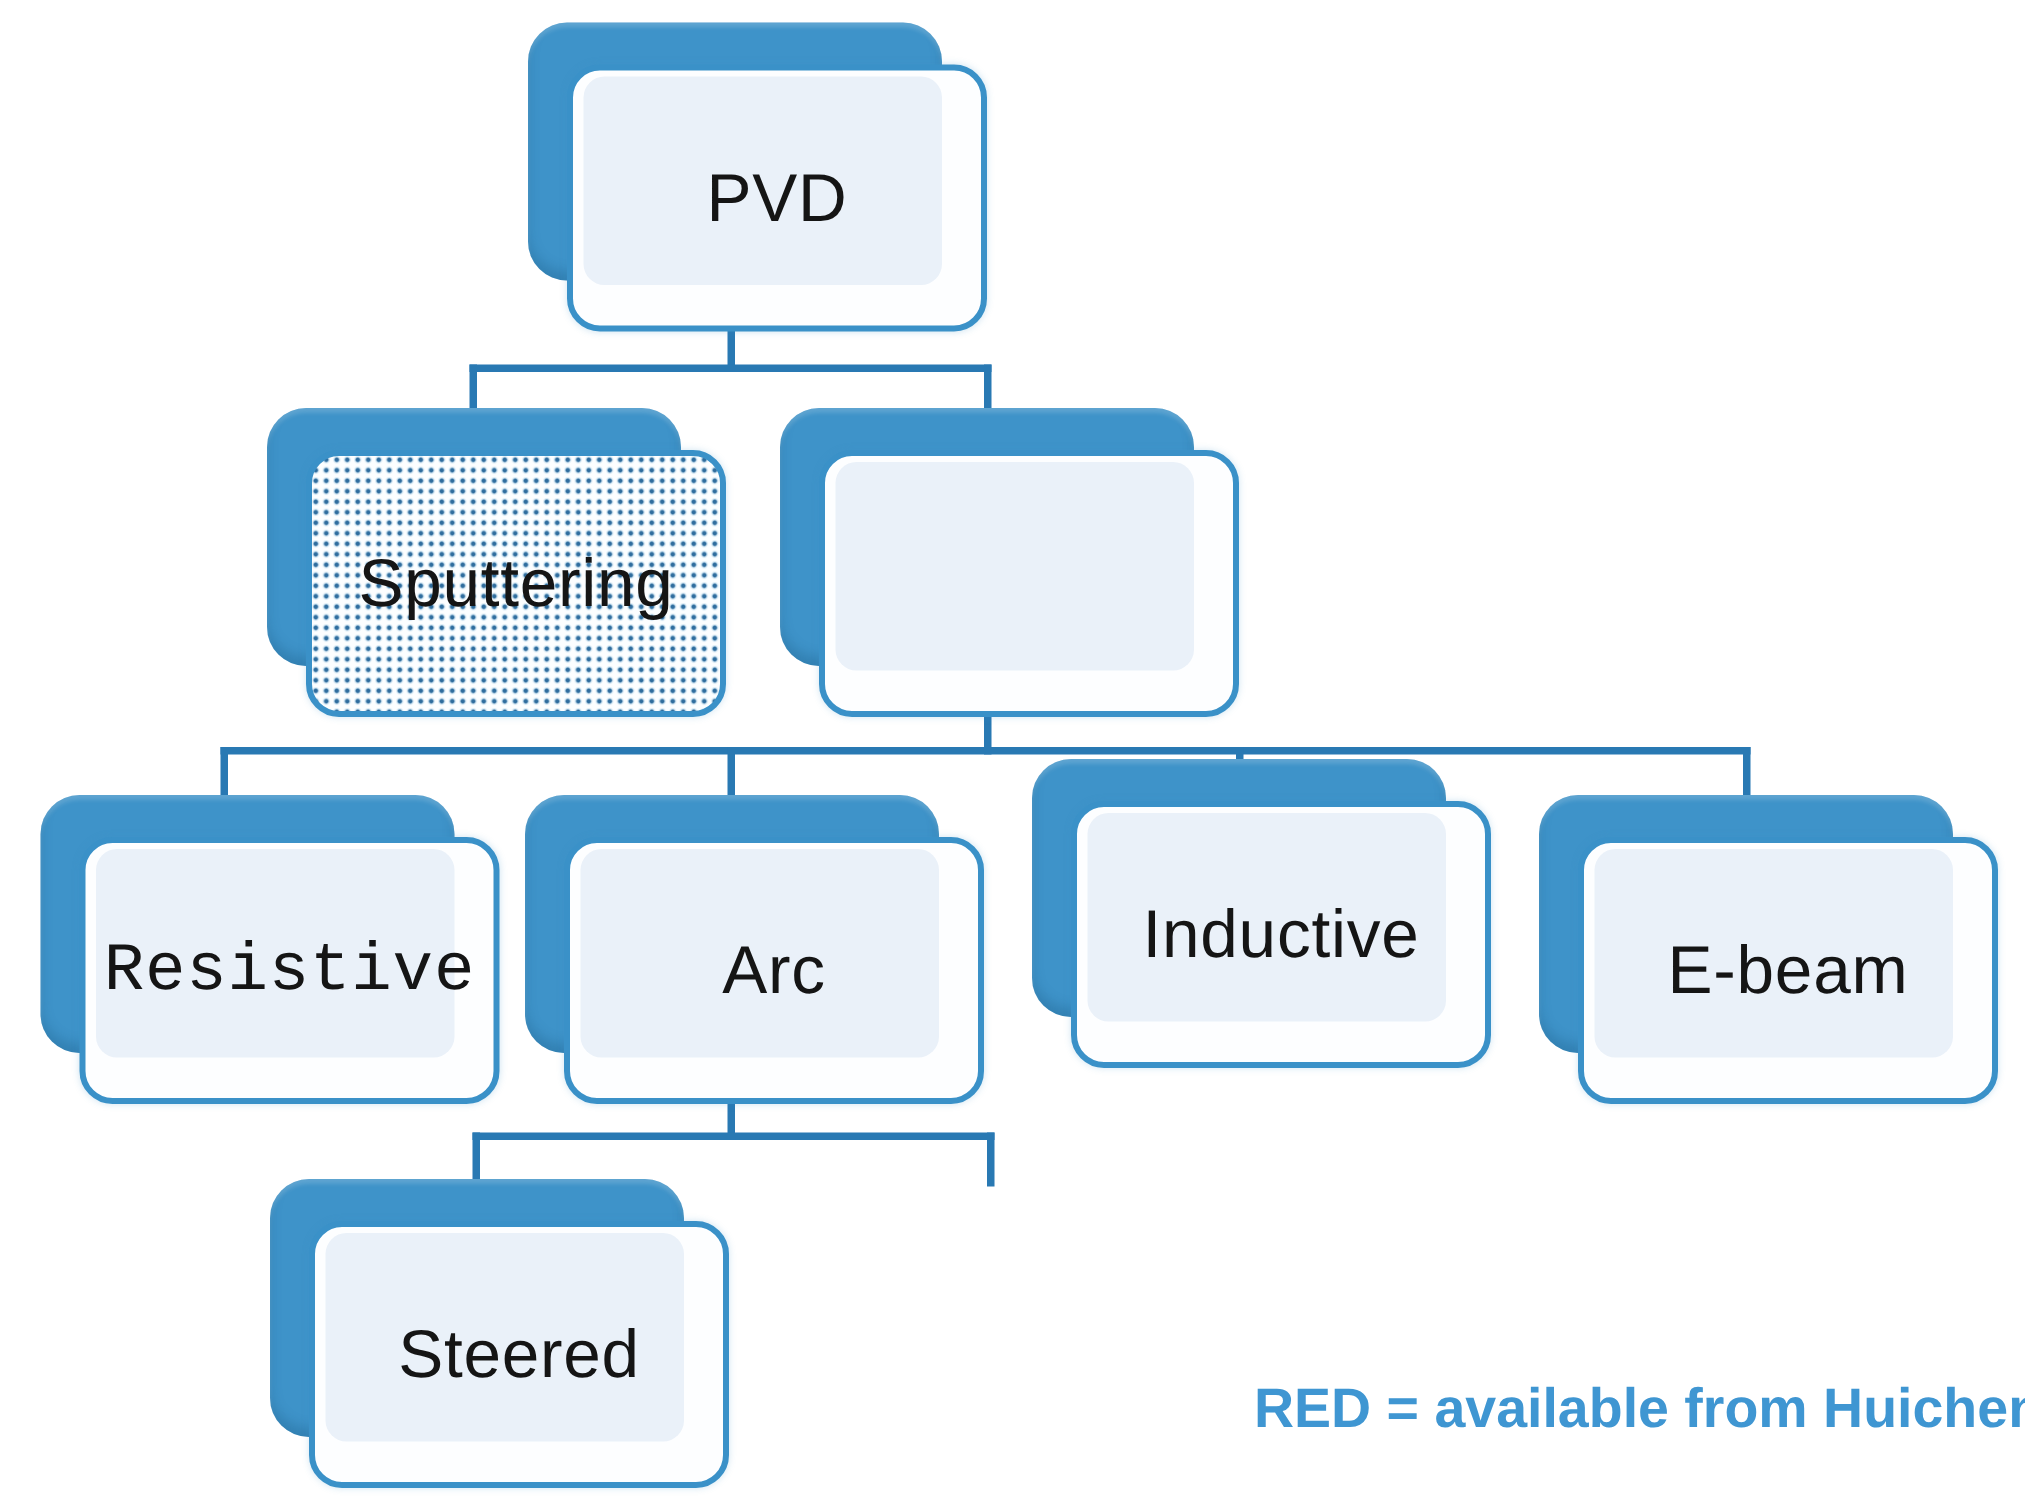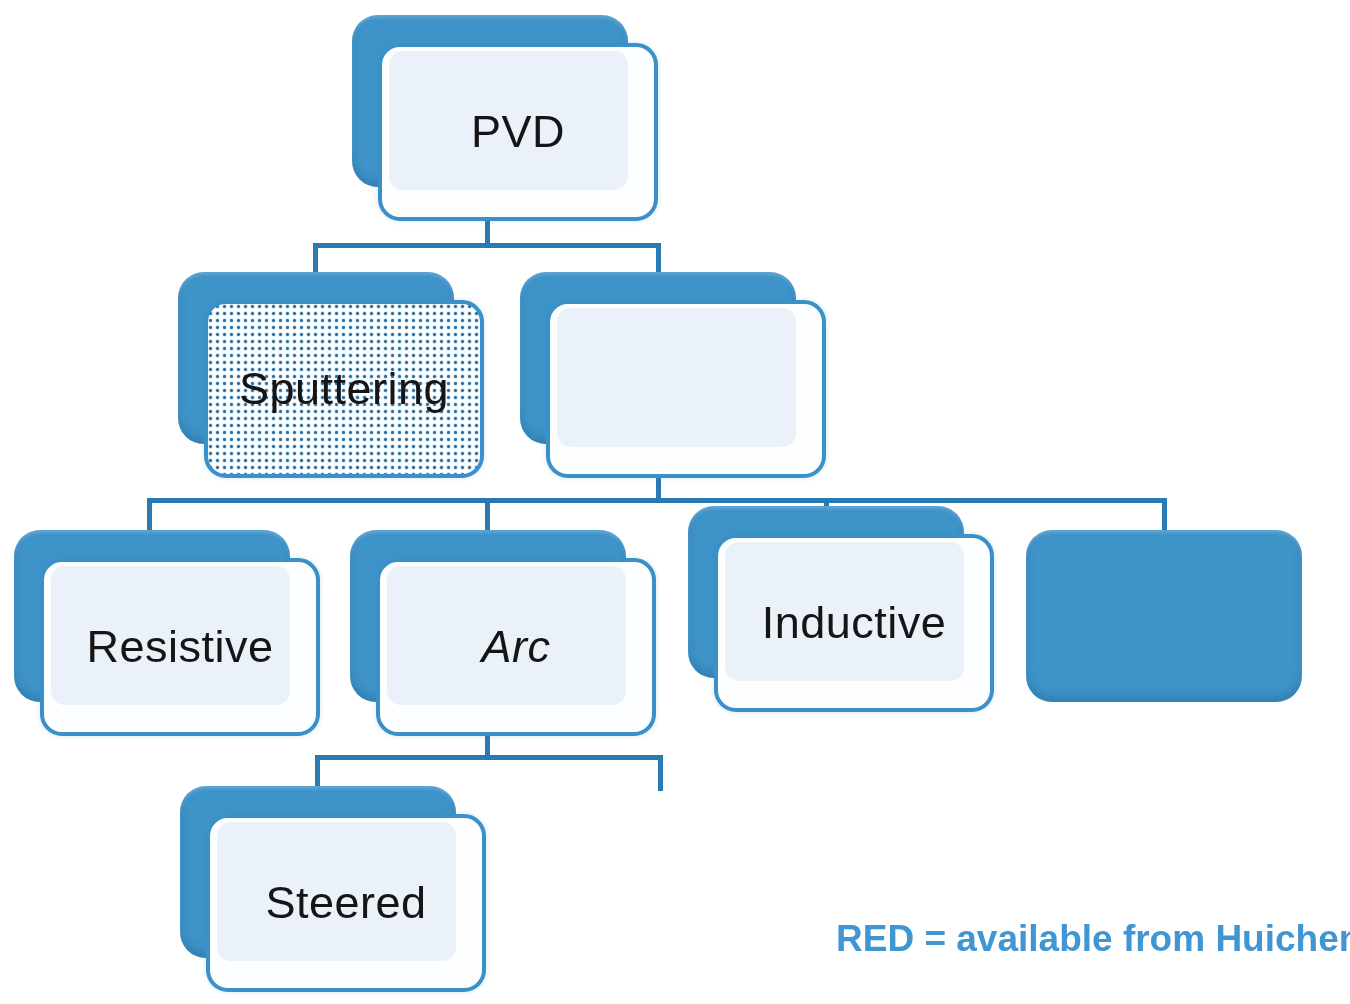--- a/index.html
+++ b/index.html
@@ -134,7 +134,7 @@
     </div>
   </div>
 
-  <div class="node" style="left:14px; top:530px;">
+  <div class="node" style="left:27px; top:530px;font-family:Liberation Mono, monospace;">
     <div class="back-box"></div>
     <div class="front-box">
       <div class="inner-panel"></div>

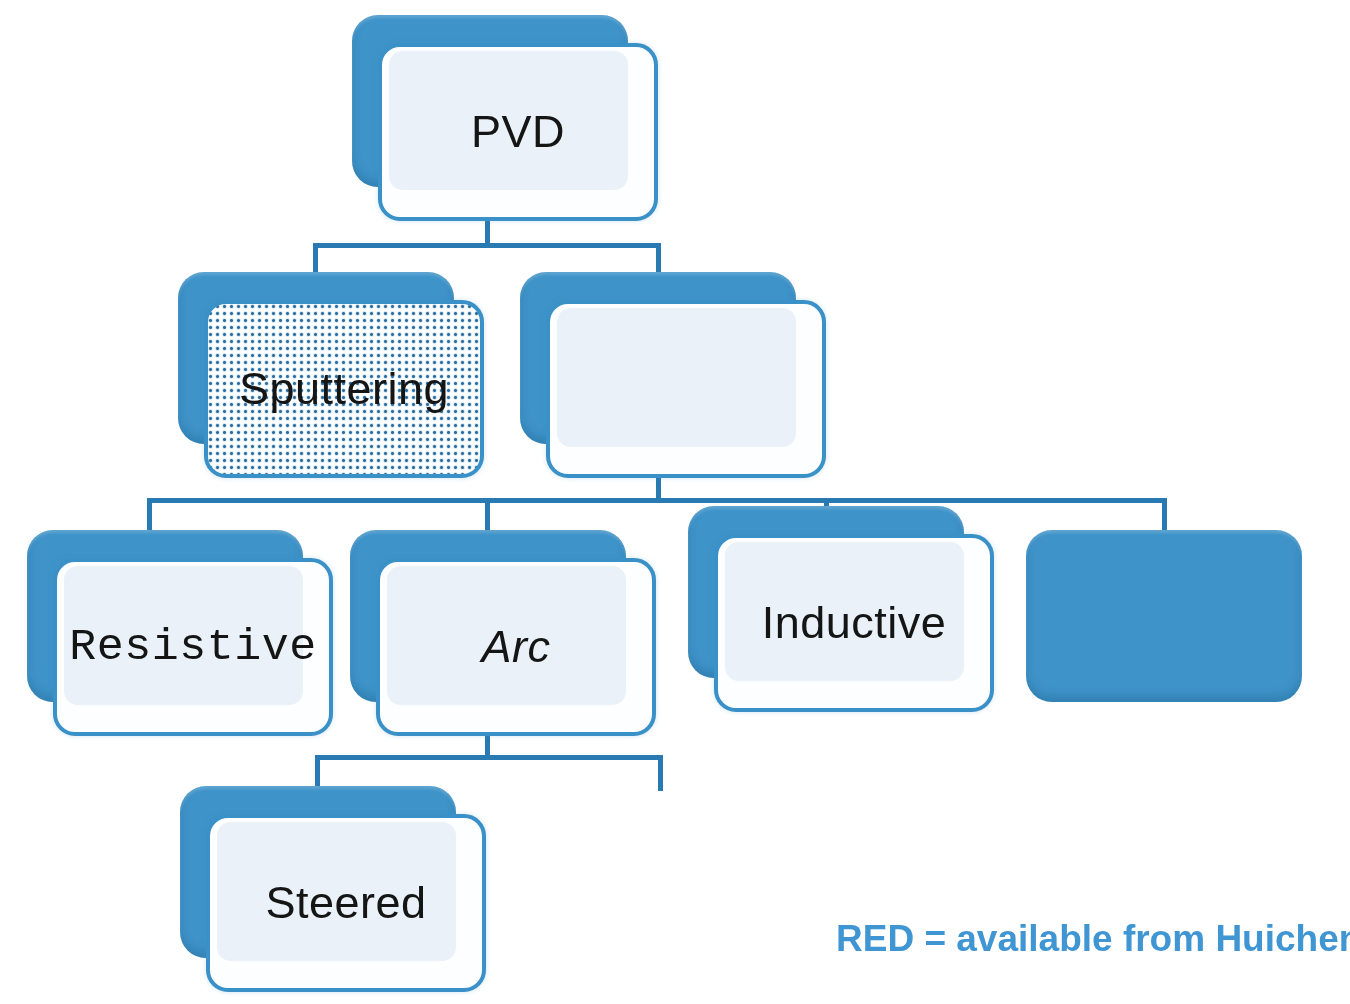--- a/index.html
+++ b/index.html
@@ -142,7 +142,7 @@
     </div>
   </div>
 
-  <div class="node" style="left:350px; top:530px;font-style:italic;">
+  <div class="node" style="left:350px; top:530px;">
     <div class="back-box"></div>
     <div class="front-box">
       <div class="inner-panel"></div>

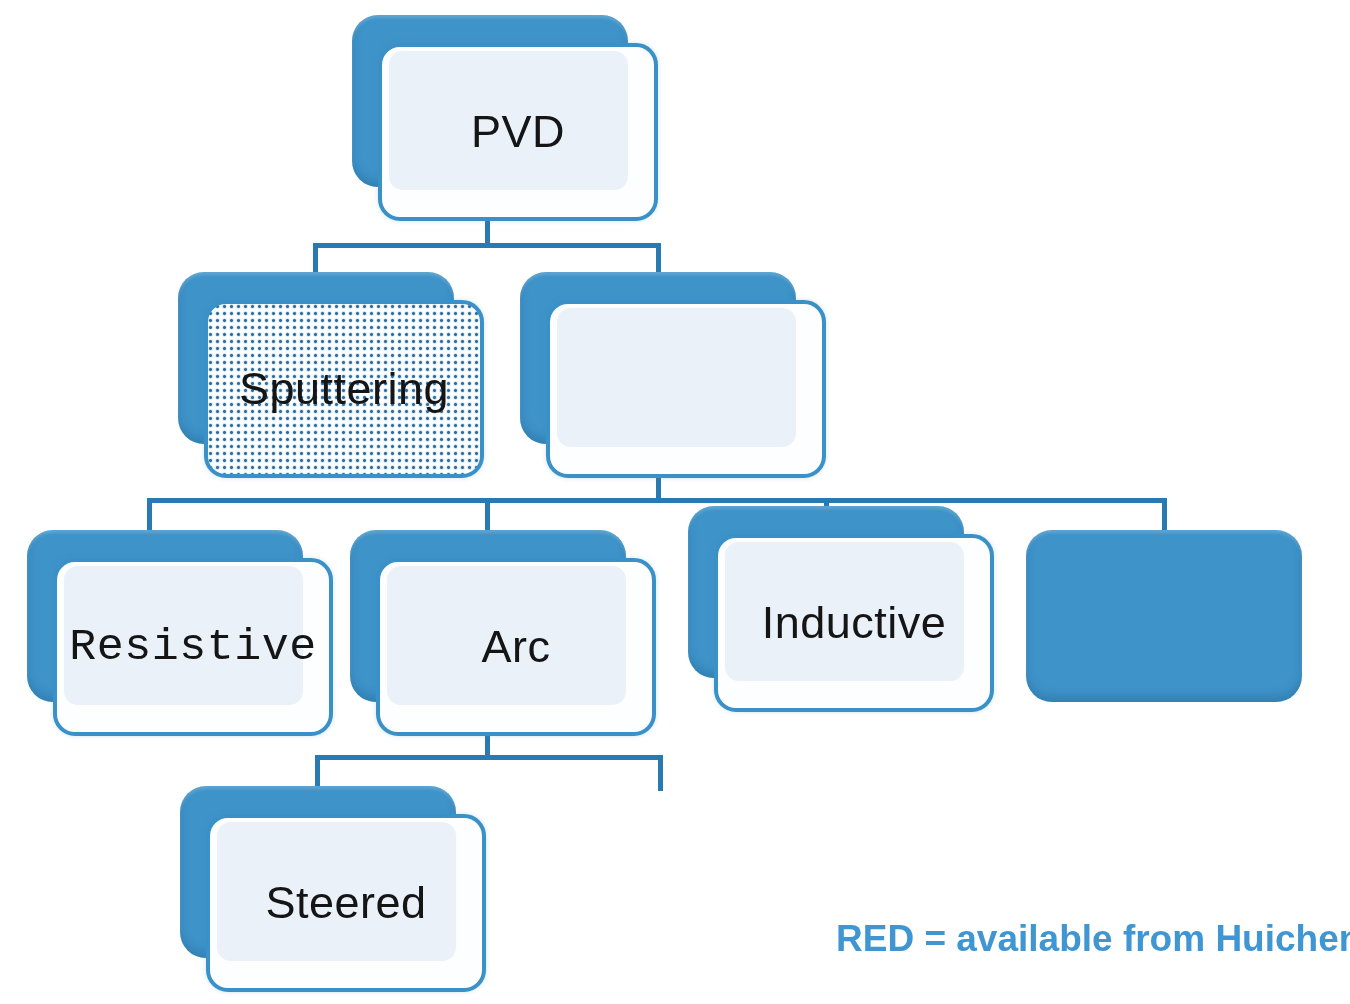--- a/index.html
+++ b/index.html
@@ -160,6 +160,10 @@
 
   <div class="node" style="left:1026px; top:530px;">
     <div class="back-box"></div>
+    <div class="front-box">
+      <div class="inner-panel"></div>
+      <span class="node-label">E-beam</span>
+    </div>
   </div>
 
   <div class="node" style="left:180px; top:786px;">

